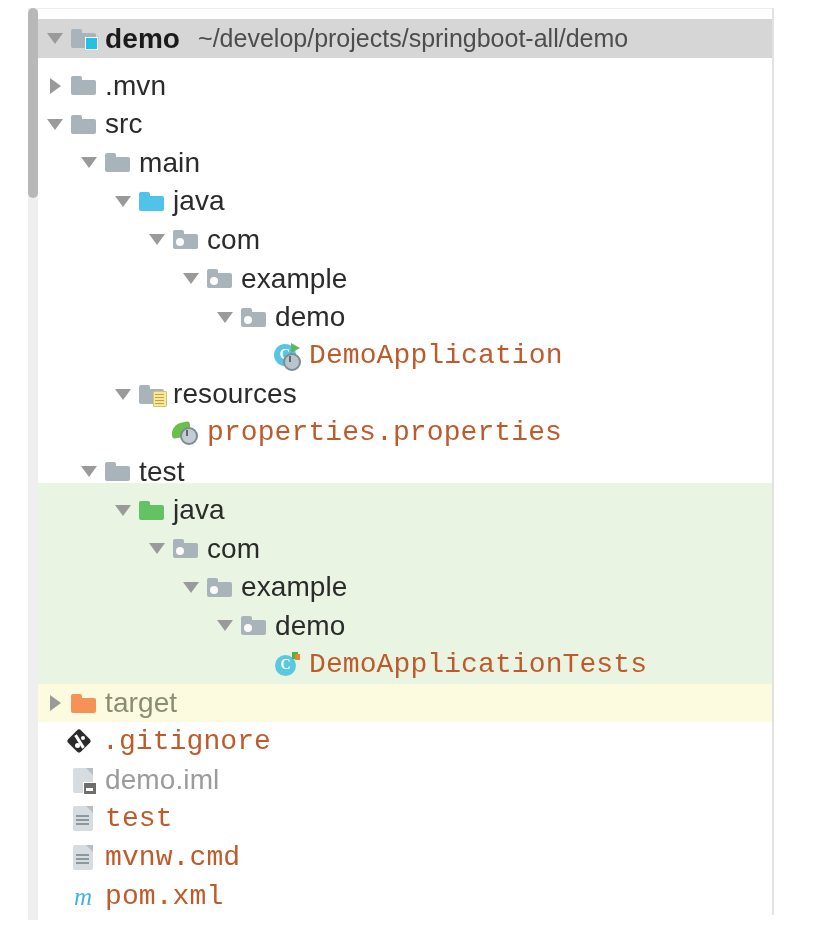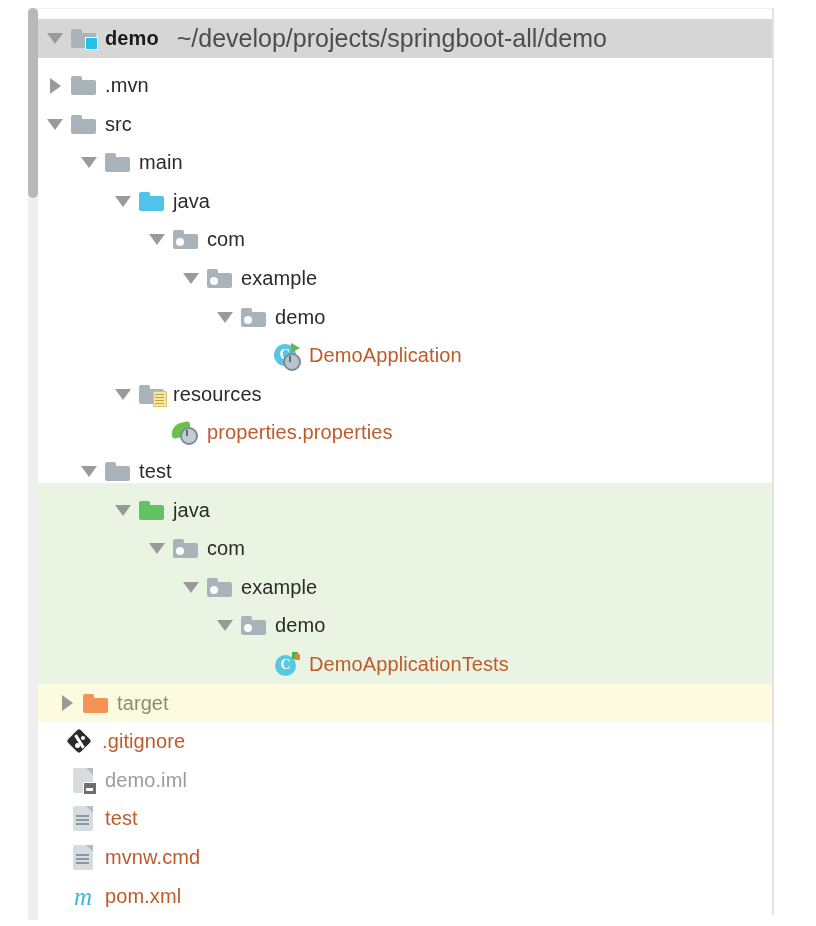--- a/index.html
+++ b/index.html
@@ -56,7 +56,7 @@
     position:relative;
   }
   .label{
-    font-size:20px;color:#2b2b2b;letter-spacing:.1px;
+    font-size:28px;color:#2b2b2b;letter-spacing:.1px;
     padding-left:7px;
   }
   .label.bold{font-weight:bold;color:#1a1a1a;}

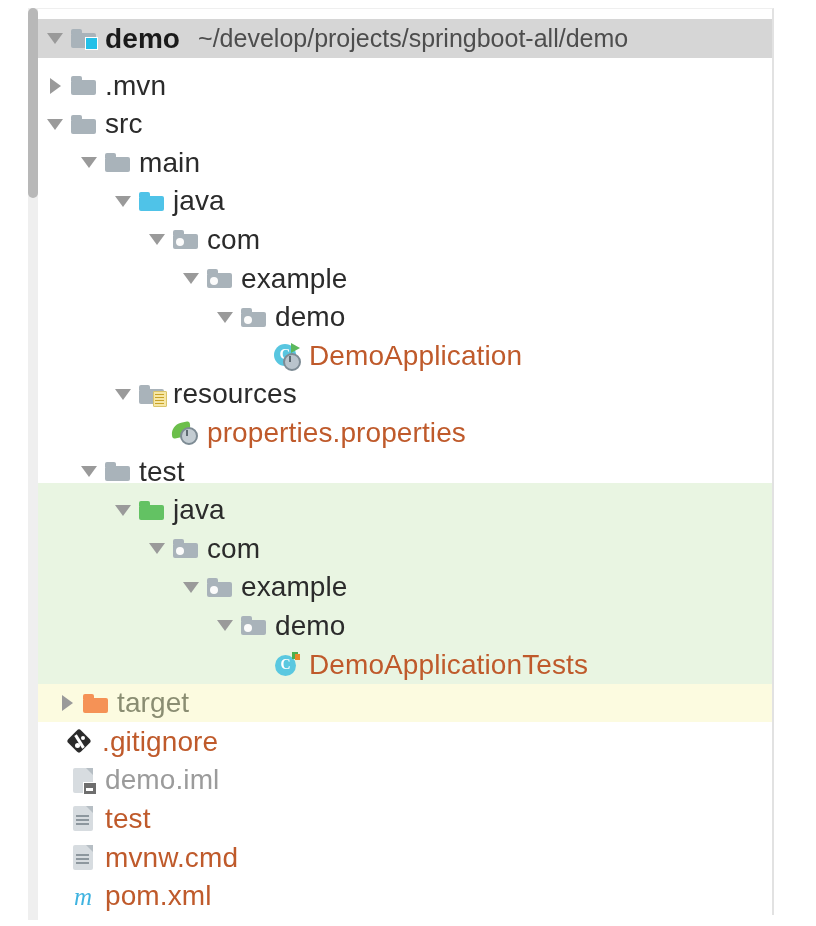--- a/index.html
+++ b/index.html
@@ -63,7 +63,7 @@
   .path{
     font-size:25px;color:#4d4d4d;padding-left:18px;font-weight:normal;
   }
-  .label.orange{color:#bf5a2b;}
+  .label.orange{color:#bf5a2b;font-family:Liberation Mono, monospace;}
   .label.excluded{color:#8a8d72;}
   .label.gray{color:#9b9b9b;}
 

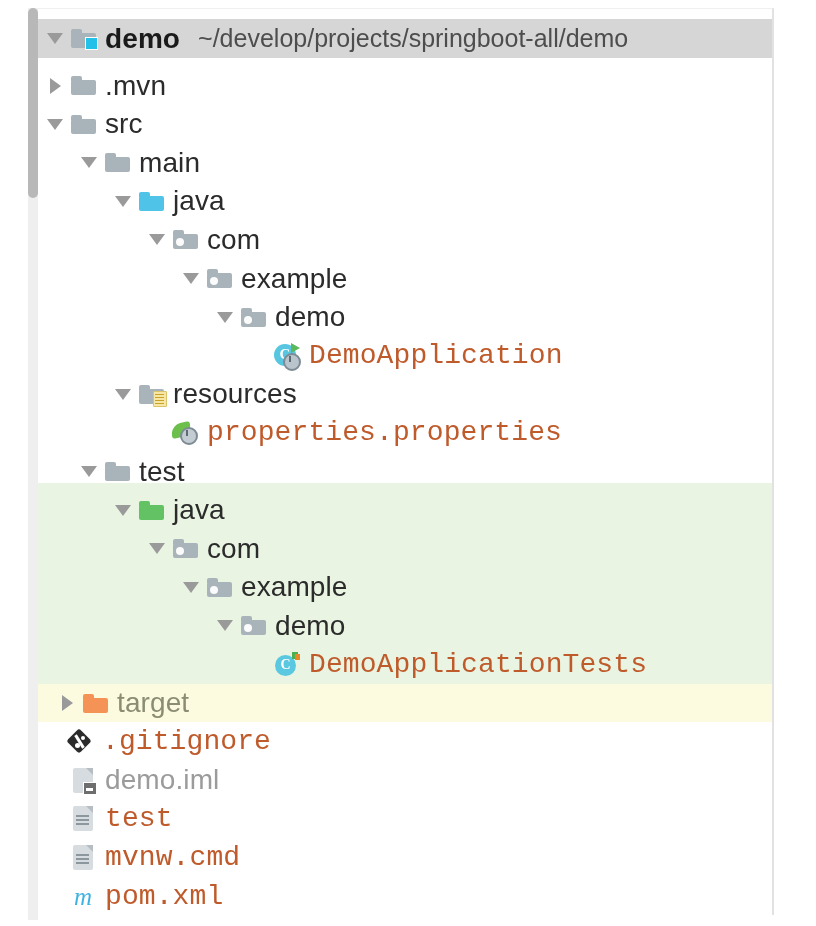--- a/index.html
+++ b/index.html
@@ -431,7 +431,7 @@
           </div>
           <span class="label orange">DemoApplicationTests</span>
         </div>
-        <div class="row" style="top:674.6px;padding-left:4px;margin-left:12px;">
+        <div class="row" style="top:674.6px;padding-left:4px;">
           <div class="twisty">
             <div class="tri tri-right"></div>
           </div>

